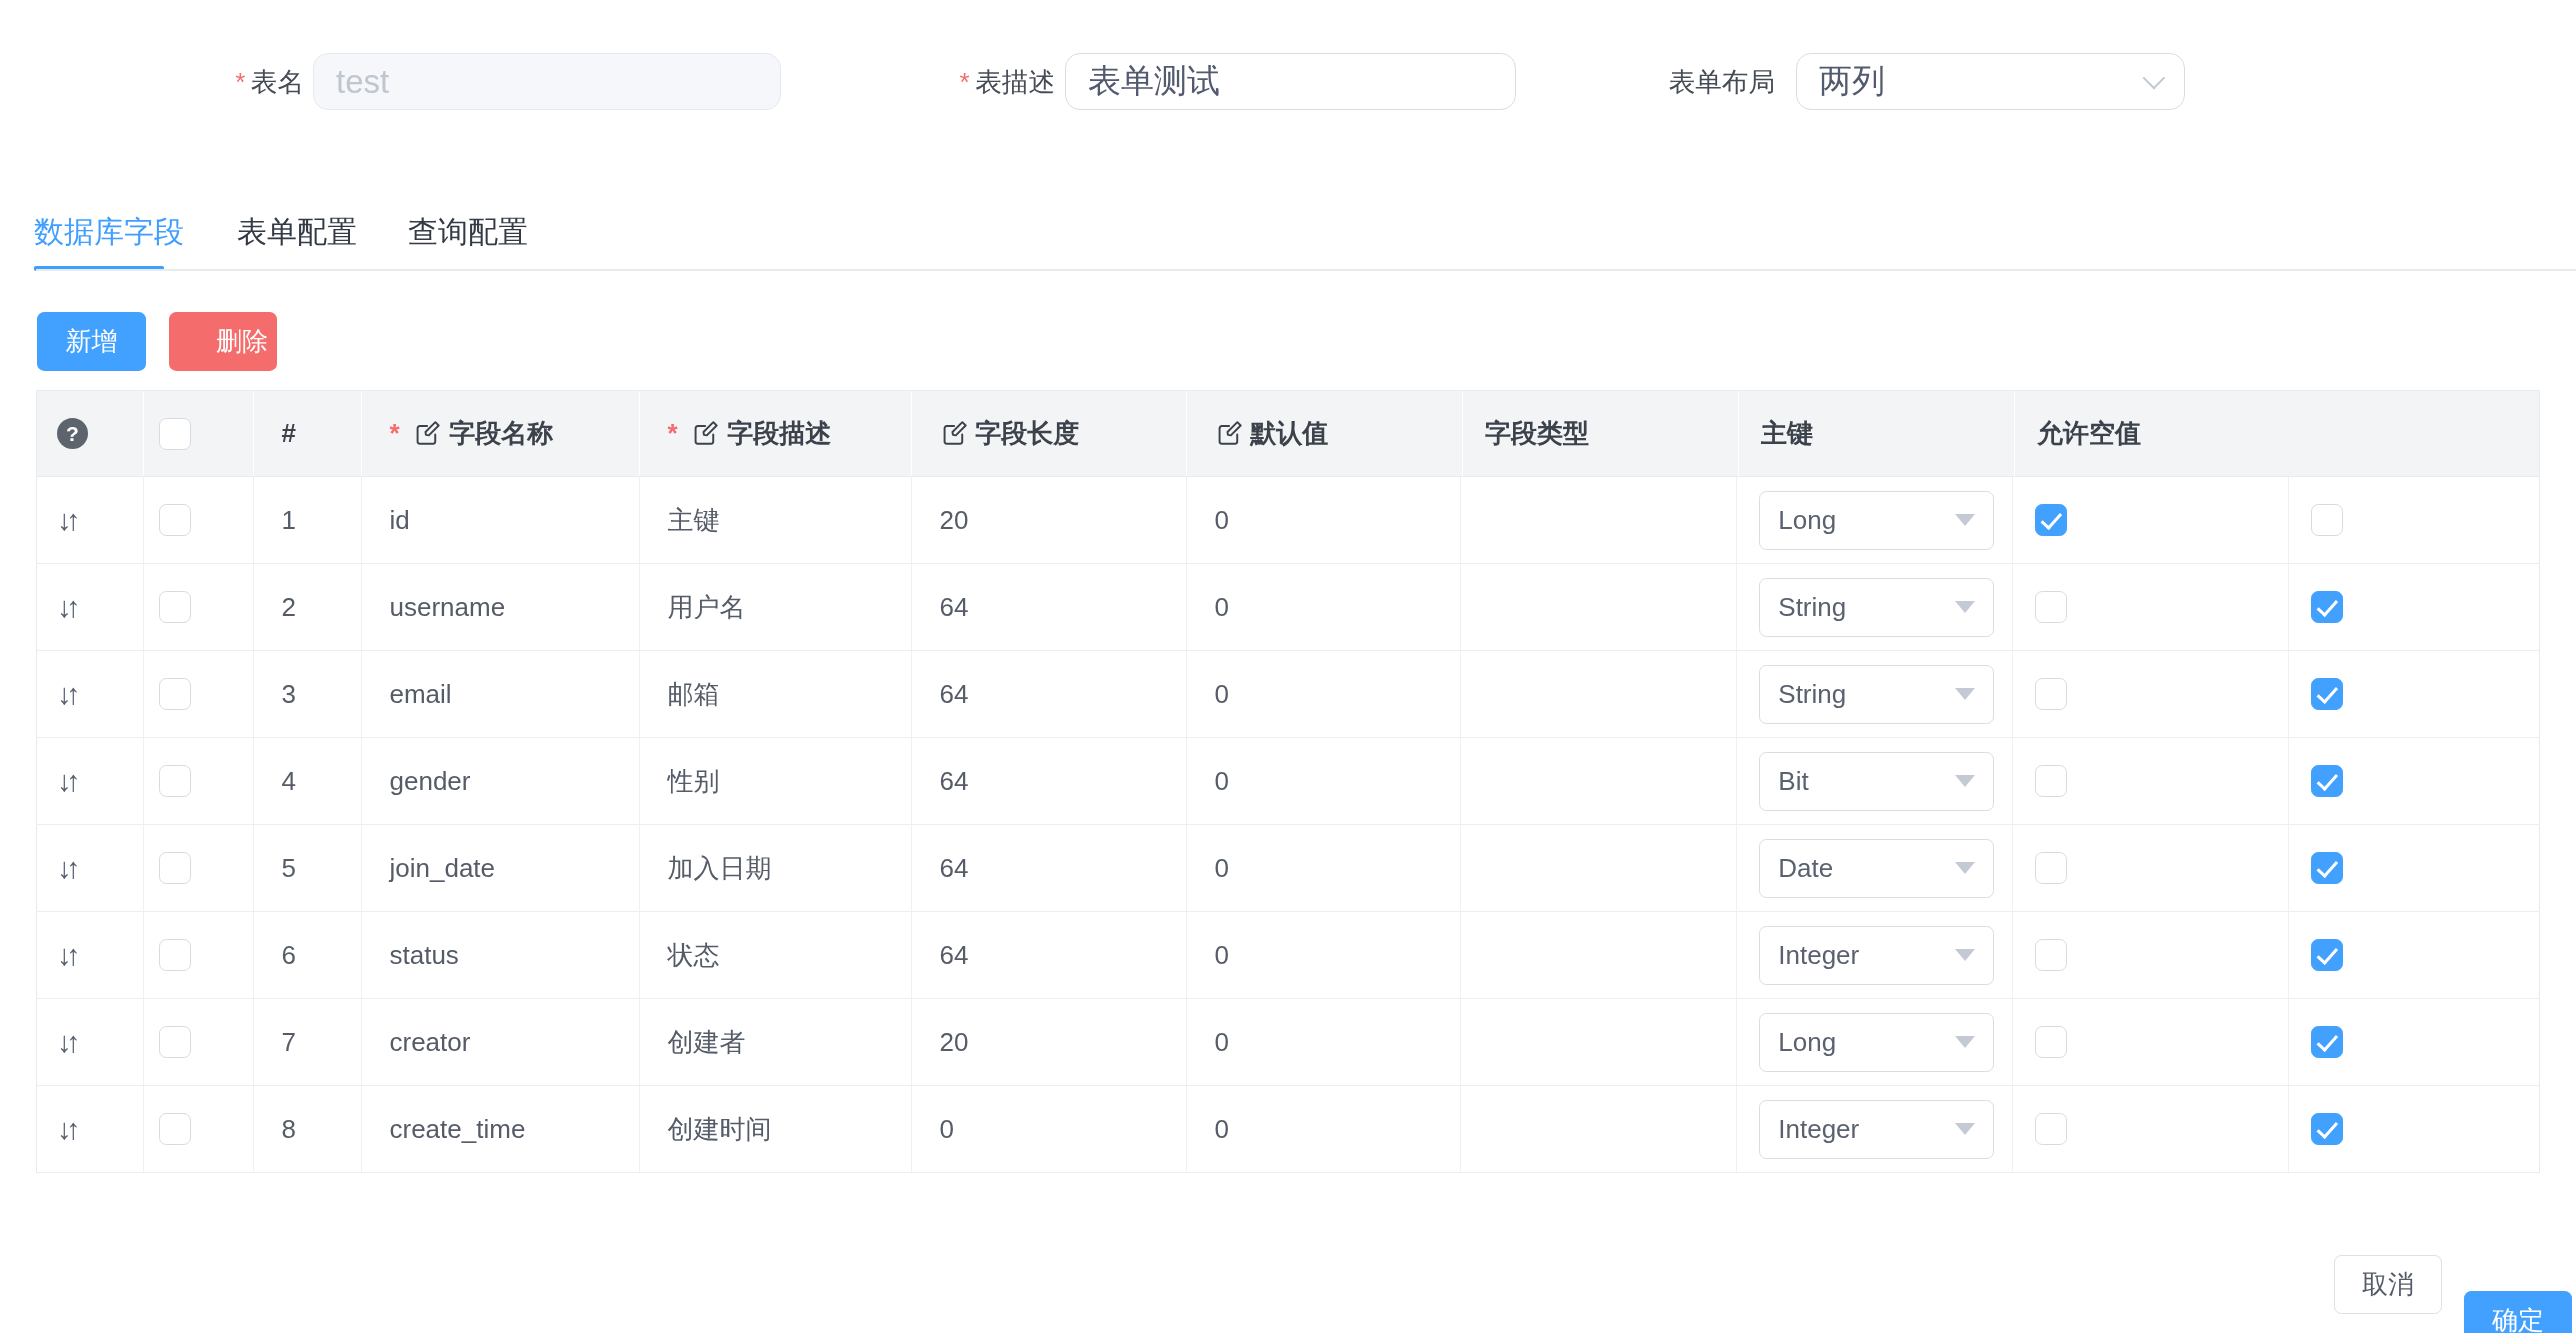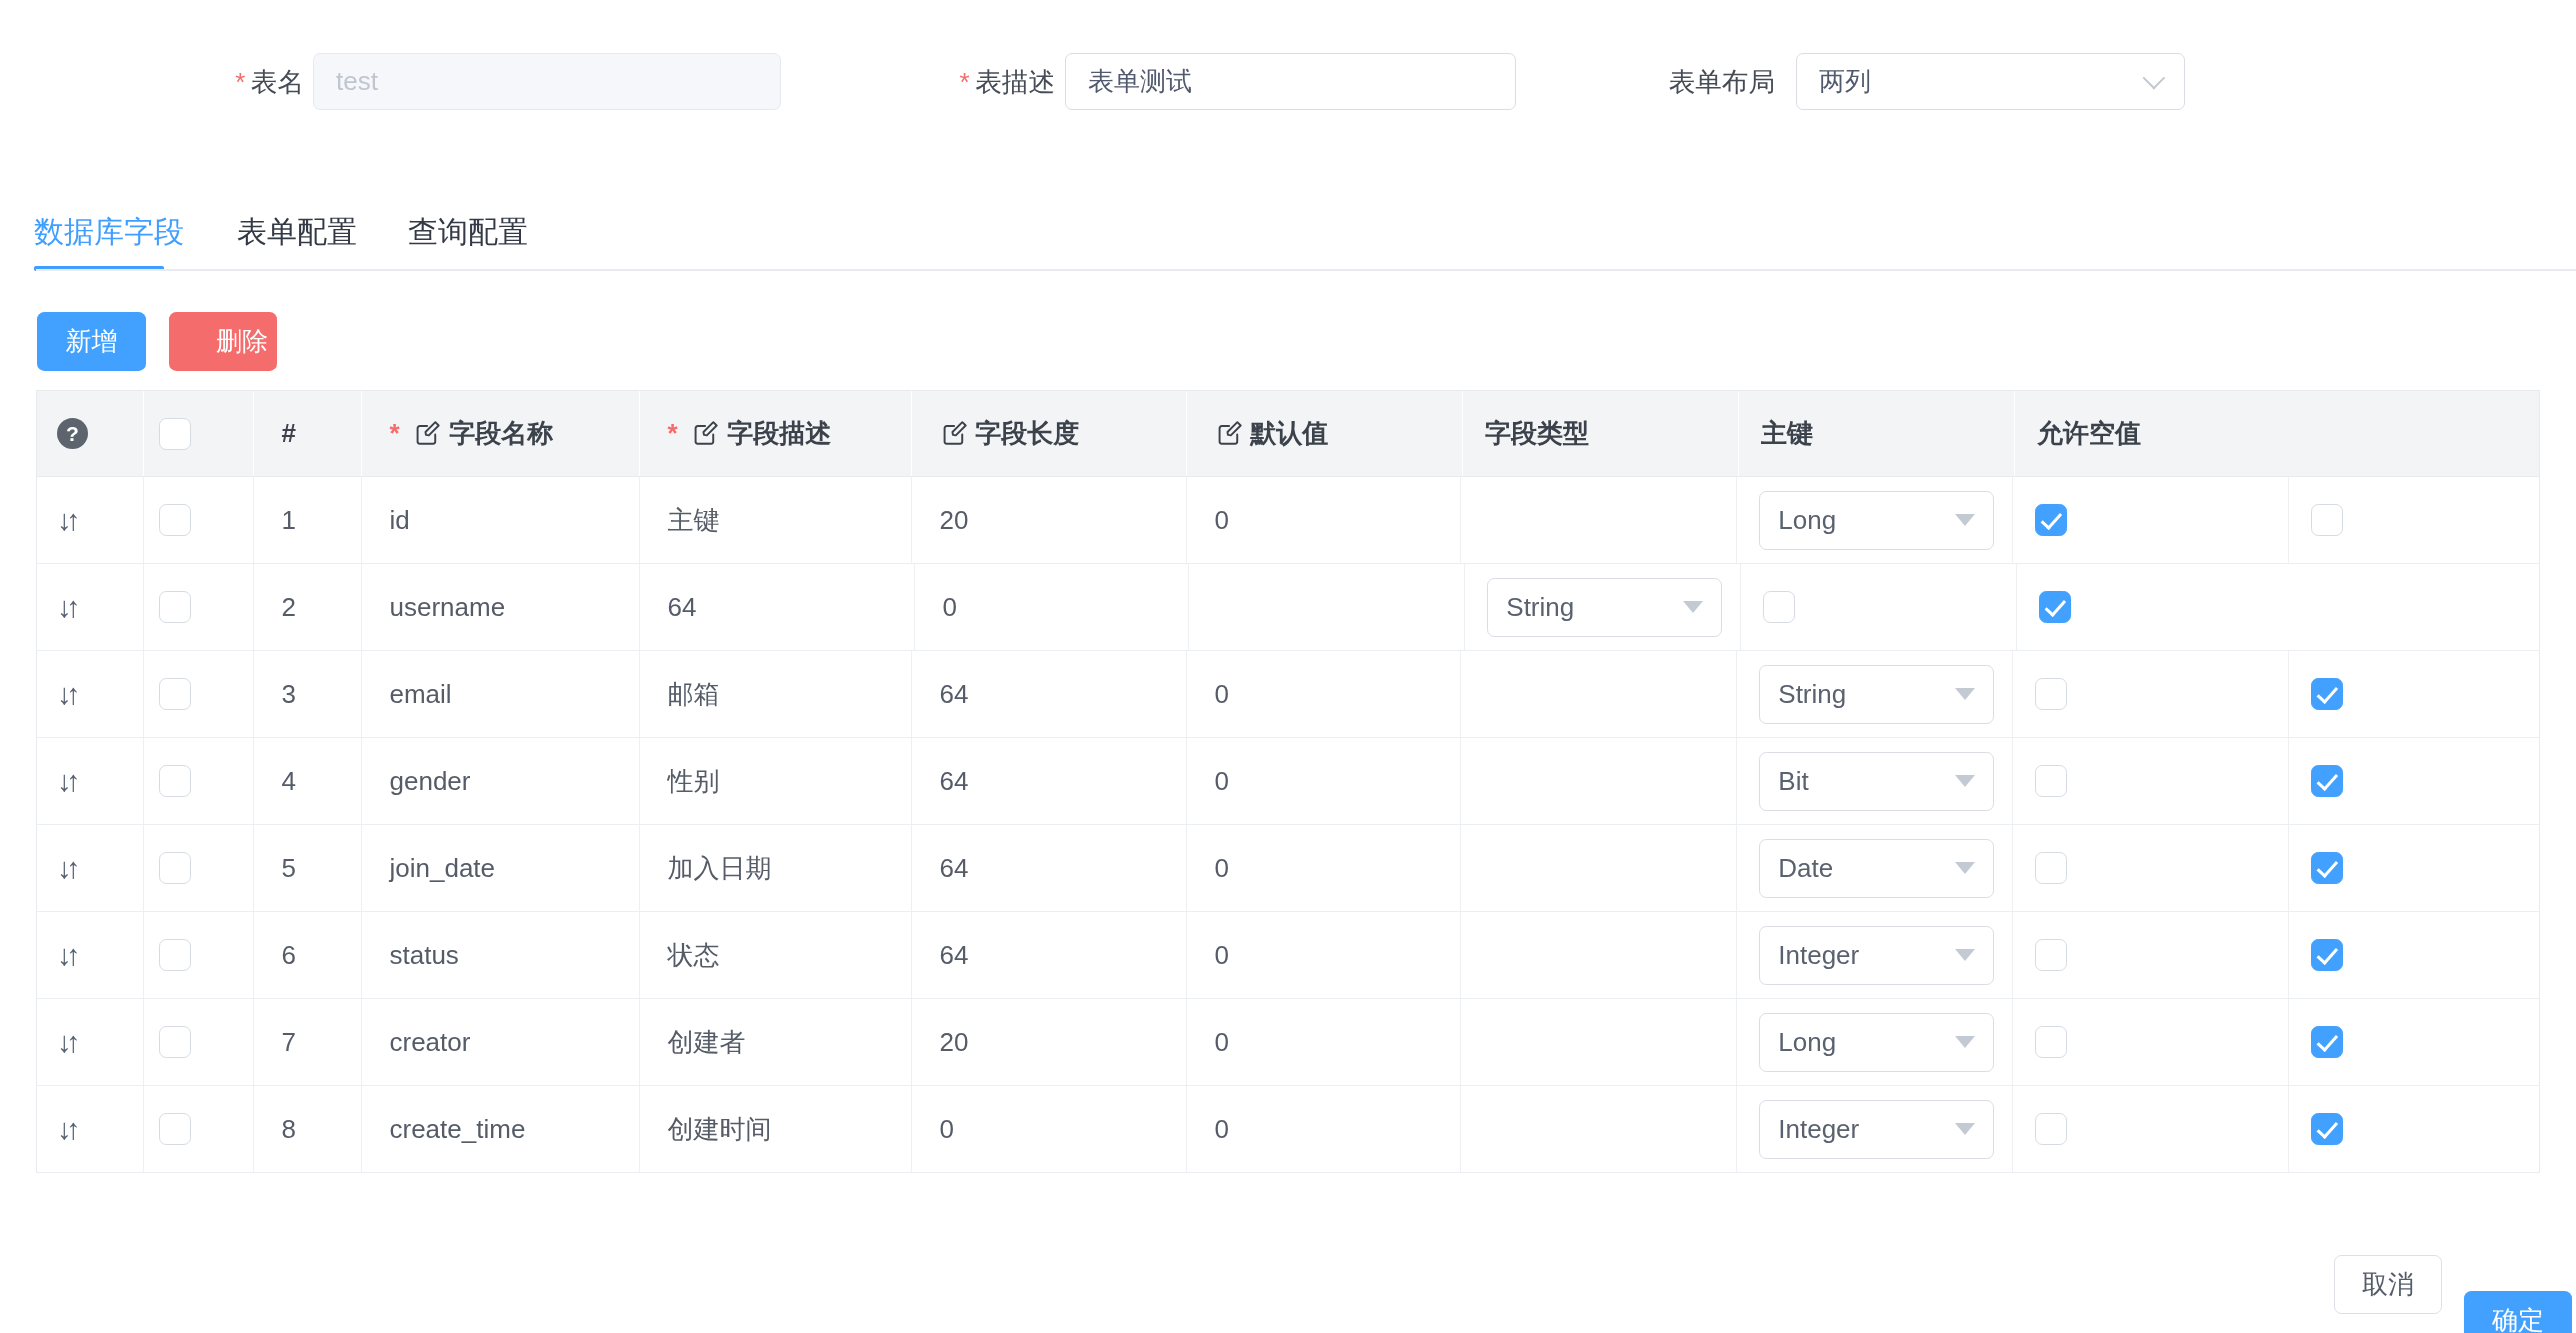--- a/index.html
+++ b/index.html
@@ -10,8 +10,8 @@
   .fi-label{position:absolute;top:54px;height:57px;line-height:57px;font-size:26.6px;color:#464c56;
             text-align:right;white-space:nowrap;}
   .req{color:#f56c6c;margin-right:5.5px;font-size:26px;}
-  .control{position:absolute;top:53px;height:57px;box-sizing:border-box;border-radius:7px;
-           font-size:26px;display:flex;align-items:center;padding:0 22px;}
+  .control{position:absolute;top:53px;height:57px;box-sizing:border-box;border-radius:15px;
+           font-size:33px;display:flex;align-items:center;padding:0 22px;}
   .input-disabled{background:#f5f7fa;border:1.8px solid #e6eaf0;color:#c0c6cf;}
   .input-normal{background:#fff;border:1.8px solid #d9dde3;color:#515a6e;}
   #inp-name{left:313px;width:468px;}

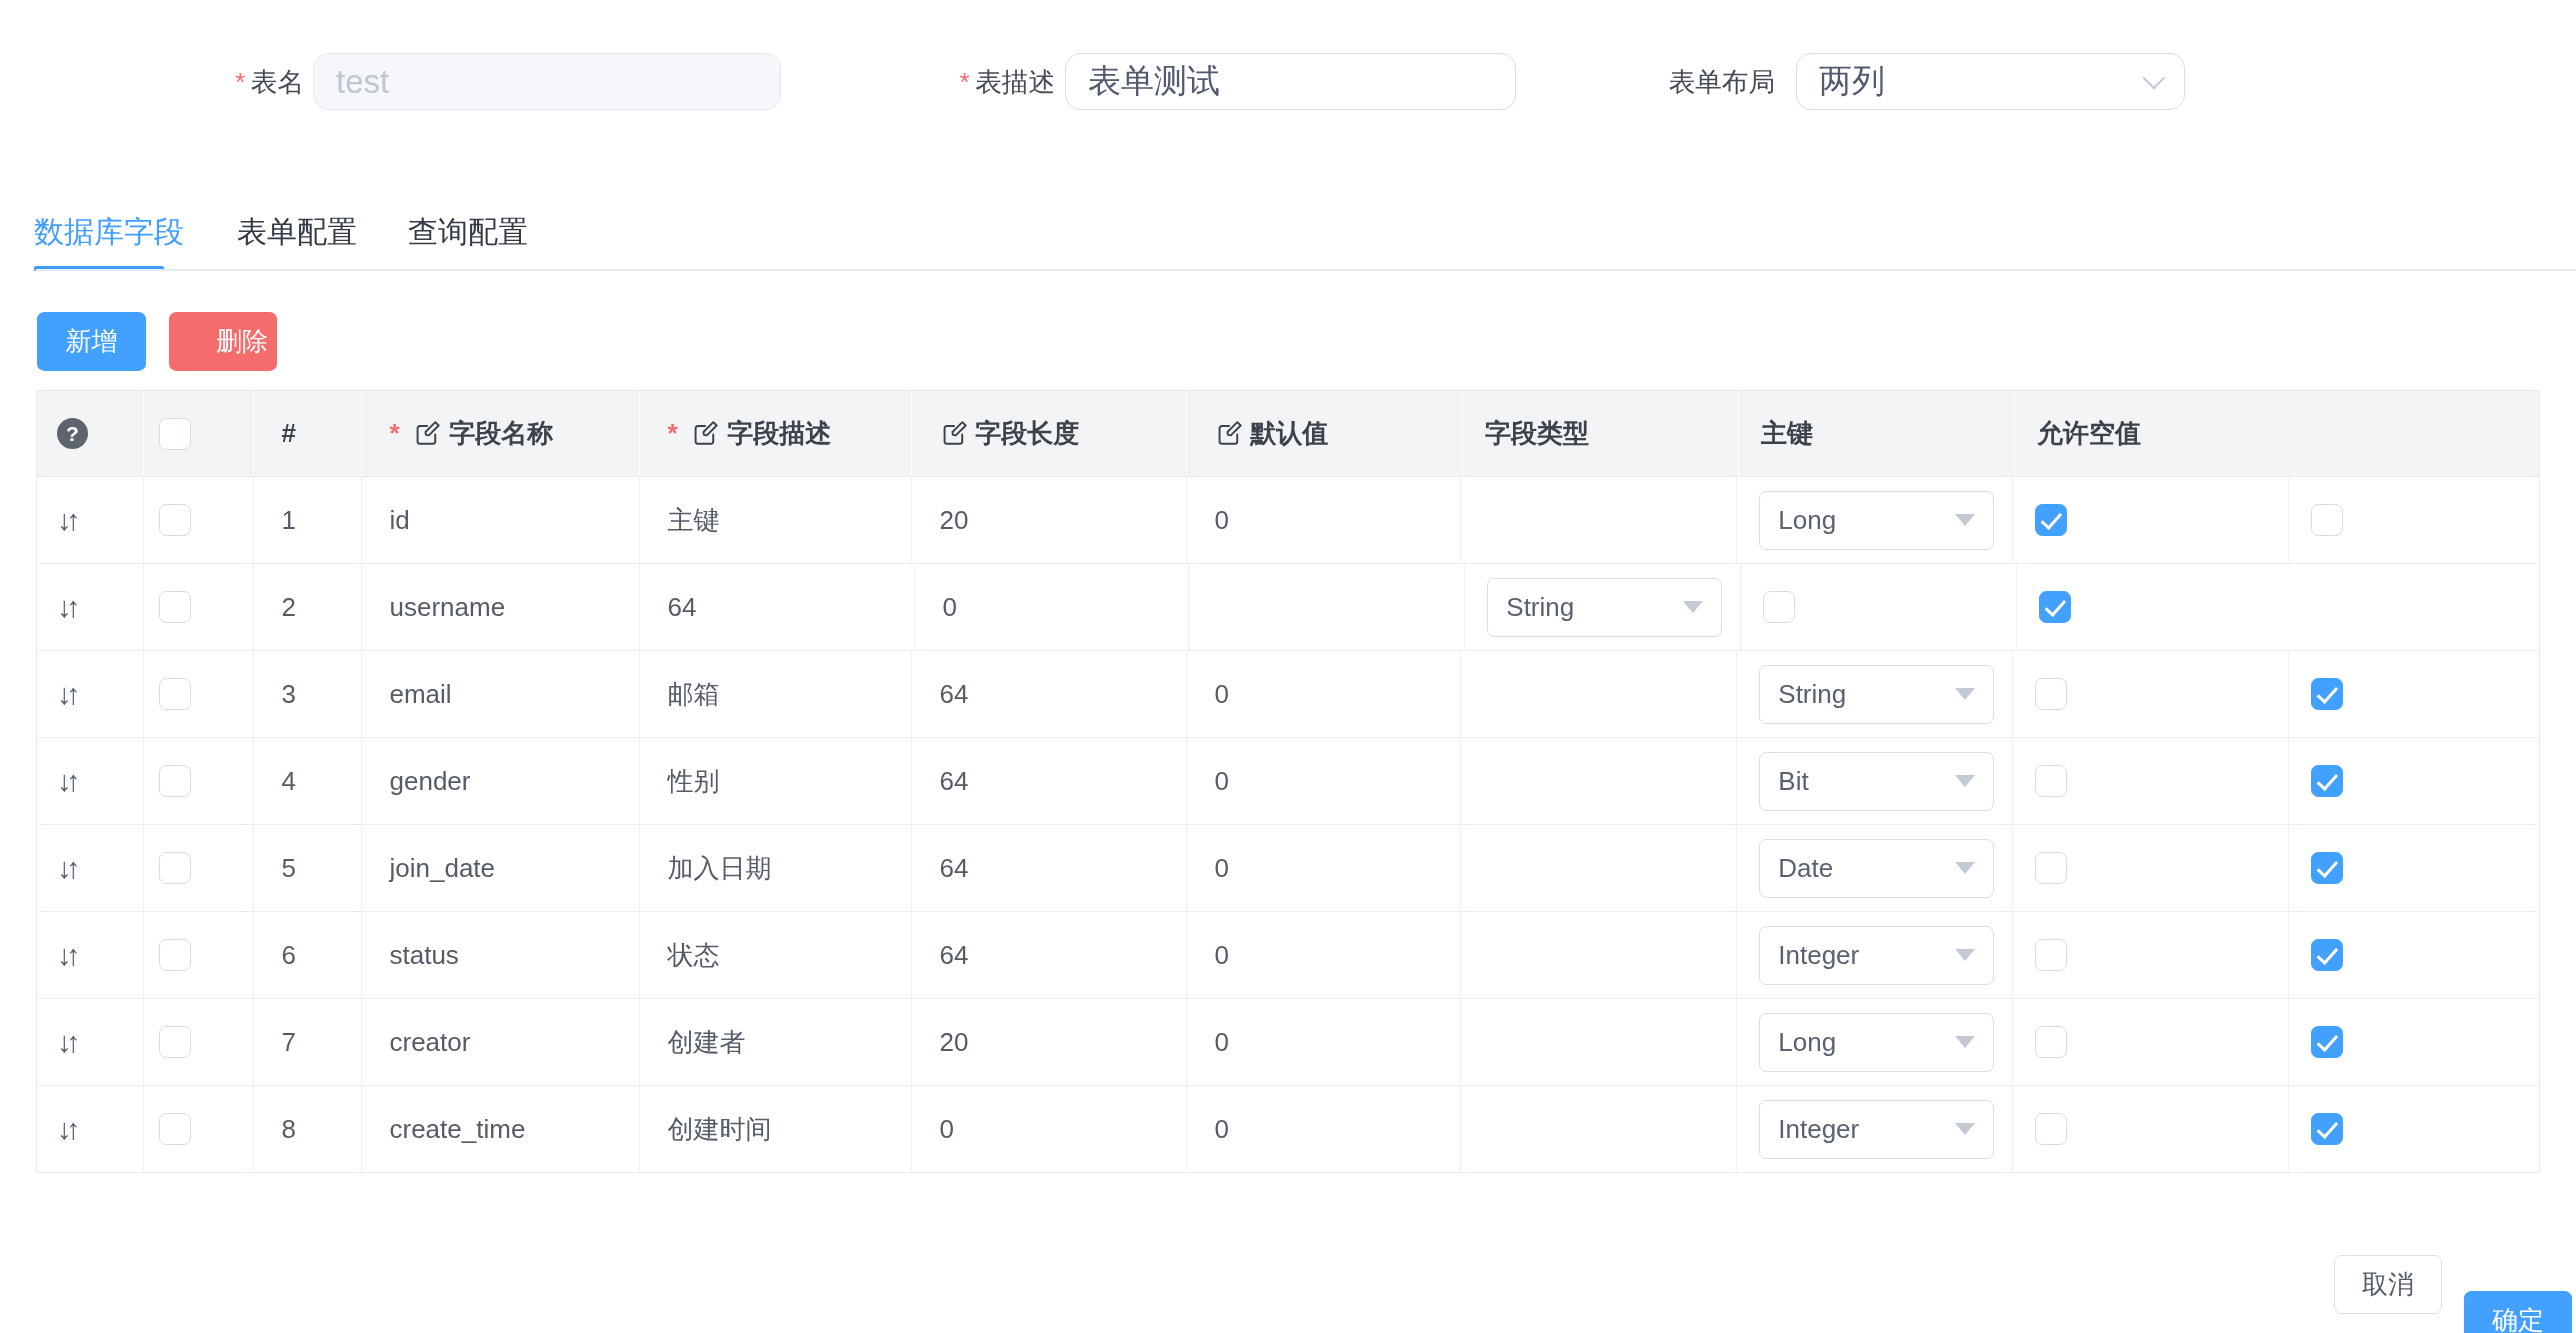--- a/index.html
+++ b/index.html
@@ -210,6 +210,9 @@
     <div class="td c3">
             <span>username</span>
           </div>
+    <div class="td c4">
+            <span>用户名</span>
+          </div>
     <div class="td c5">
             <span>64</span>
           </div>

